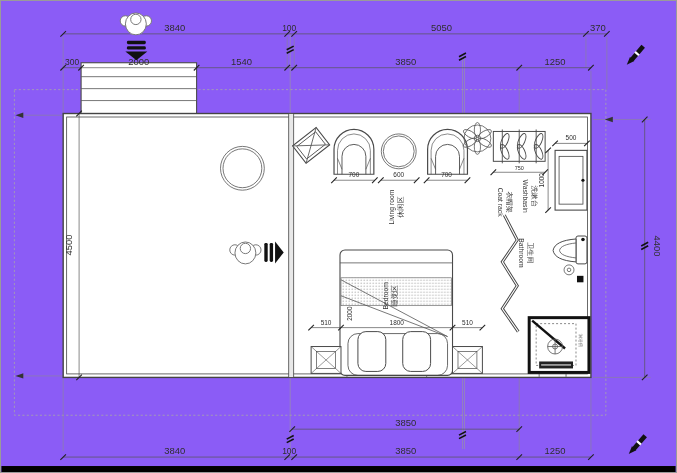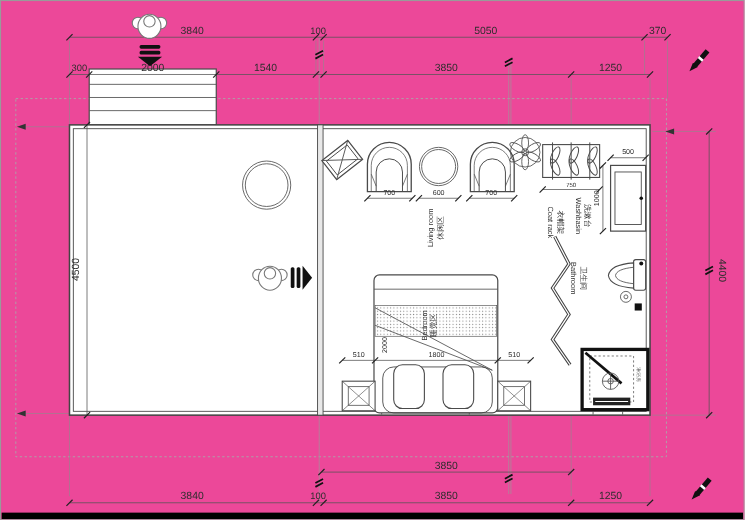--- a/index.html
+++ b/index.html
@@ -3,7 +3,7 @@
 <meta charset="utf-8">
 <style>
   html,body{margin:0;padding:0;background:#fff}
-  .frame{position:relative;width:675px;height:471px;border:1px solid #9a9a9a;background:#ec4899;overflow:hidden}
+  .frame{position:relative;width:675px;height:471px;border:1px solid #9a9a9a;background:#8b5cf6;overflow:hidden}
   svg text{font-family:"Liberation Sans","DejaVu Sans",sans-serif;fill:#2e2e2e;text-anchor:middle}
   .d9{font-size:9.5px}.d8{font-size:8.5px}.d6{font-size:6.5px}.d5{font-size:5.5px}
   .lab{font-size:6.8px;fill:#333}.zh{font-size:7.2px;fill:#333}.tiny{font-size:4.5px;fill:#666}

